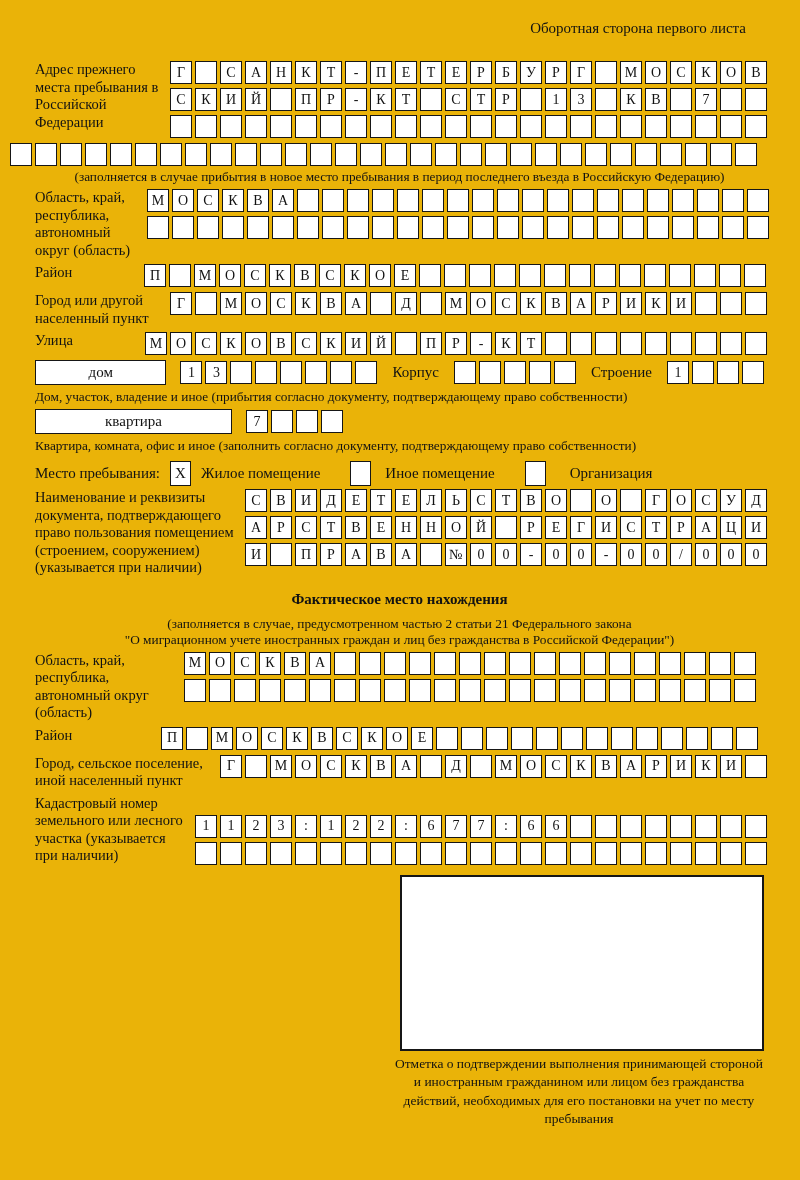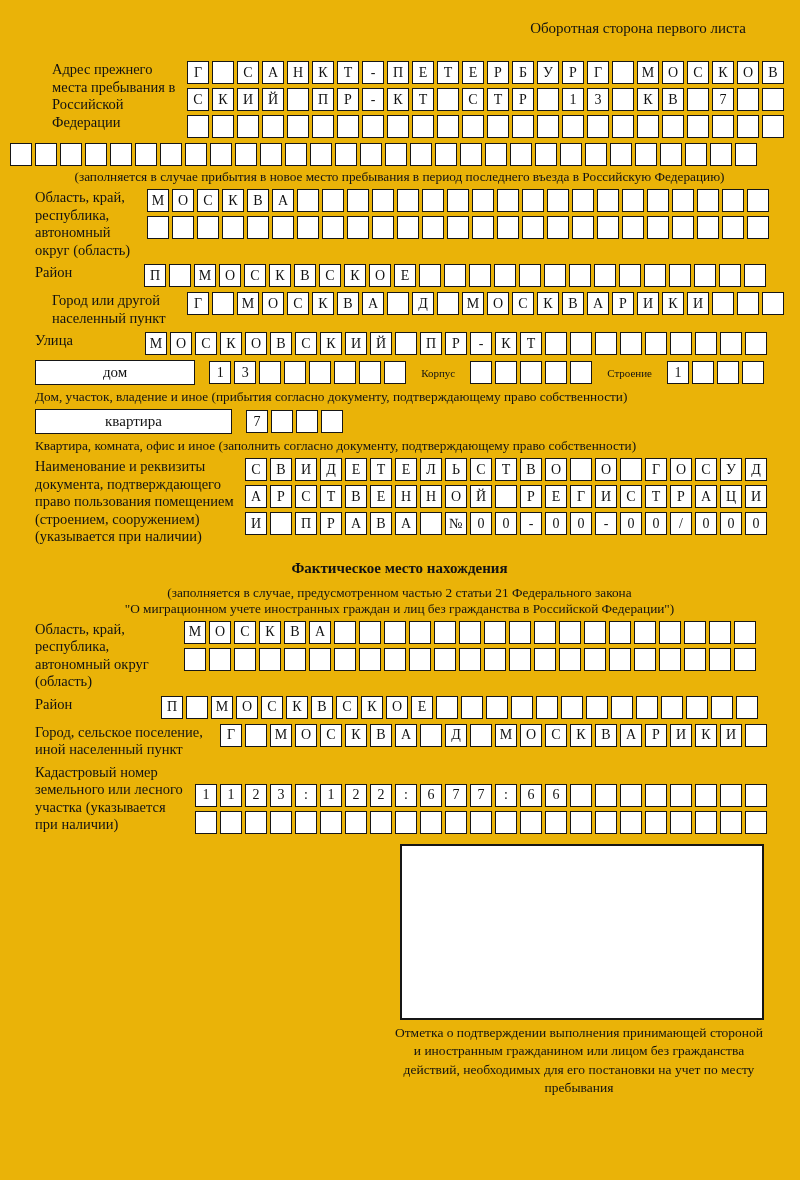--- a/index.html
+++ b/index.html
@@ -16,7 +16,7 @@
   .header-note{text-align:right;font-size:15px;padding-right:18px;margin-bottom:24px;}
   .frow{display:flex;align-items:flex-start;margin-bottom:5px;}
   .flabel{font-size:14.5px;line-height:17.5px;flex:0 0 auto;box-sizing:border-box;padding-right:8px;}
-  .w135{width:135px;margin-left:17px;} .w112{width:112px;} .w109{width:109px;} .w110{width:110px;}
+  .w135{width:135px;} .w112{width:112px;} .w109{width:109px;} .w110{width:110px;}
   .w210{width:210px;} .w149{width:149px;} .w126{width:126px;} .w185{width:185px;} .w160{width:160px;}
   .grid{display:flex;flex-direction:column;gap:4px;}
   .grid.offset20{margin-top:20px;}

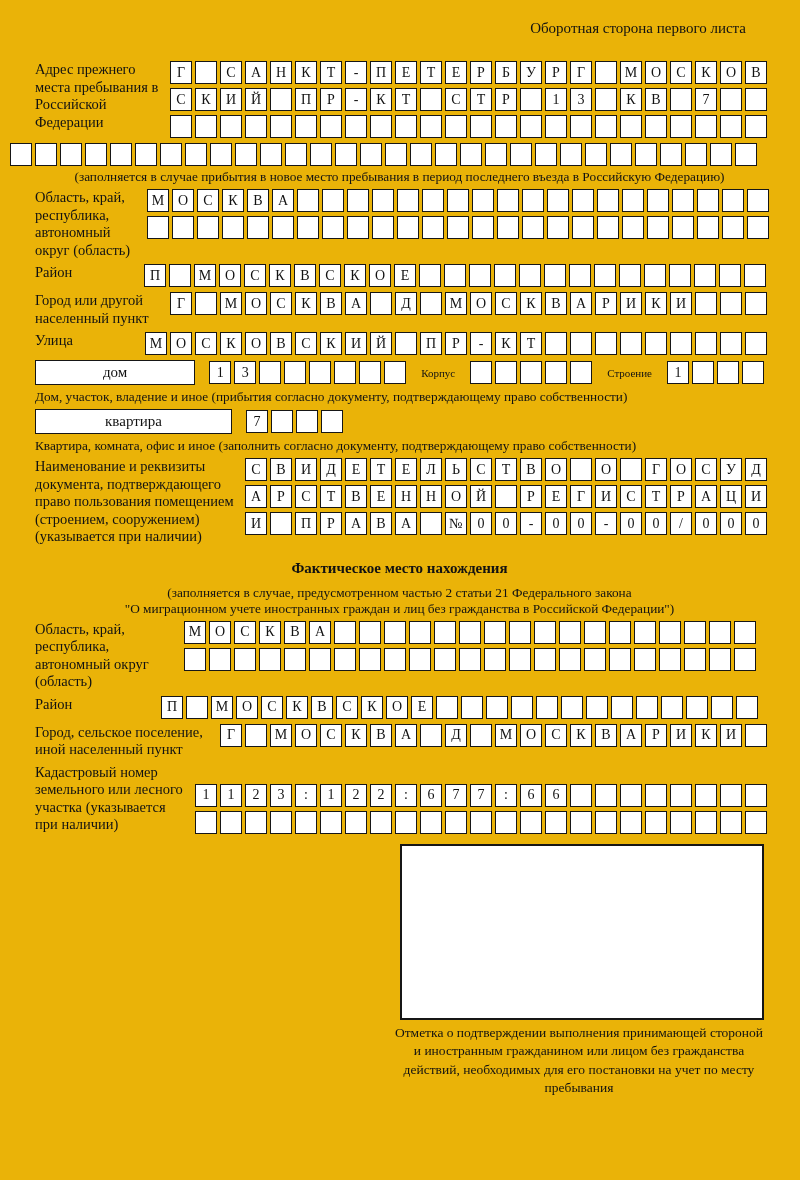--- a/index.html
+++ b/index.html
@@ -40,7 +40,7 @@
     display:flex;align-items:center;justify-content:center;font-size:15px;background:#fff;
   }
   .widebox.dom{width:165px;} .widebox.kvartira{width:197px;}
-  .inline-label{font-size:11px;padding:0 1px;}
+  .inline-label{font-size:15px;padding:0 1px;}
   .stayrow{display:flex;align-items:center;margin:7px 0 3px;font-size:15px;}
   .checkbox{
     box-sizing:border-box;width:21px;height:25px;border:1.7px solid #161616;

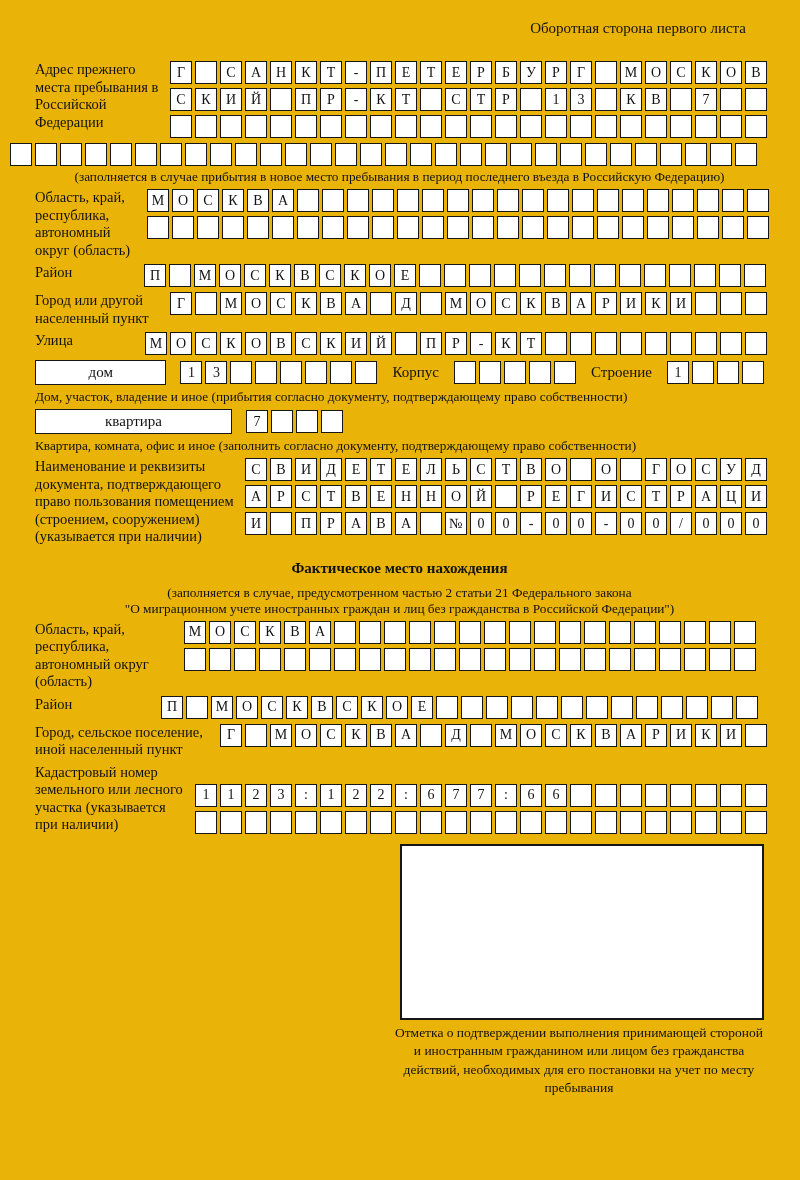--- a/index.html
+++ b/index.html
@@ -383,6 +383,15 @@
   </div>
   <div class="caption mb">Квартира, комната, офис и иное (заполнить согласно документу, подтверждающему право собственности)</div>
 
+  <div class="stayrow">
+    <span>Место пребывания:</span>
+    <span class="checkbox gap10">X</span>
+    <span class="gap10">Жилое помещение</span>
+    <span class="checkbox gap30"></span>
+    <span class="gap14">Иное помещение</span>
+    <span class="checkbox gap30"></span>
+    <span class="gap24">Организация</span>
+  </div>
 
   <div class="frow">
     <div class="flabel w210">Наименование и реквизиты документа, подтверждающего право пользования помещением (строением, сооружением) (указывается при наличии)</div>

